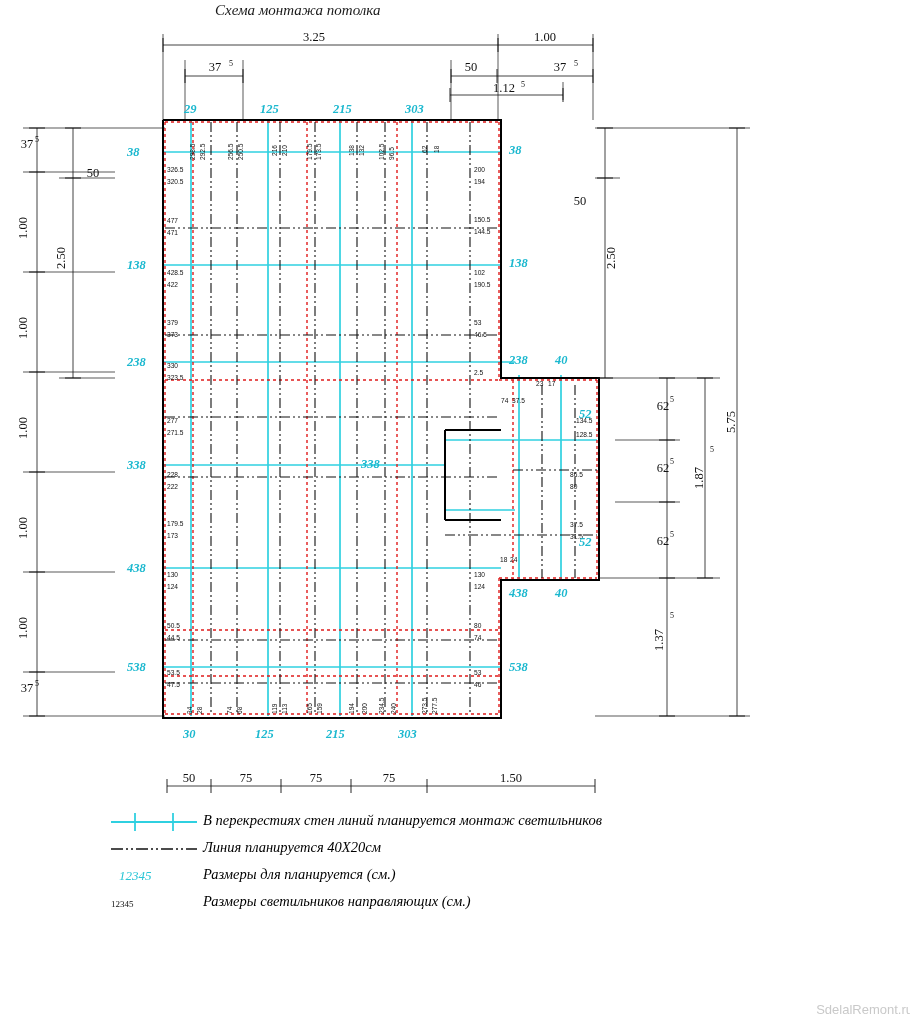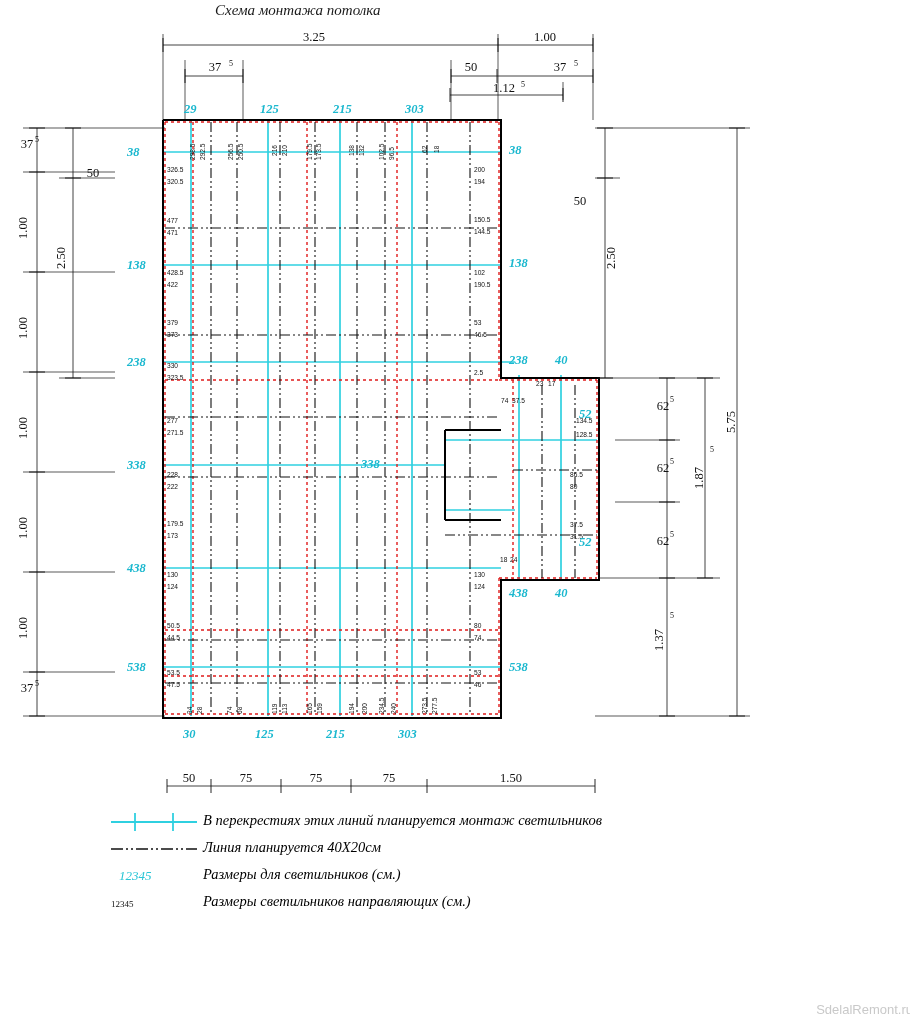--- a/index.html
+++ b/index.html
@@ -477,7 +477,7 @@
         <line x1="24" y1="3" x2="24" y2="21" stroke="#2fd0e0" stroke-width="1.8"></line>
         <line x1="62" y1="3" x2="62" y2="21" stroke="#2fd0e0" stroke-width="1.8"></line>
       </svg>
-      <div class="legend-text">В перекрестиях этих линий планируется монтаж светильников</div>
+      <div class="legend-text">В перекрестиях стен линий планируется монтаж светильников</div>
     </div>
 
 

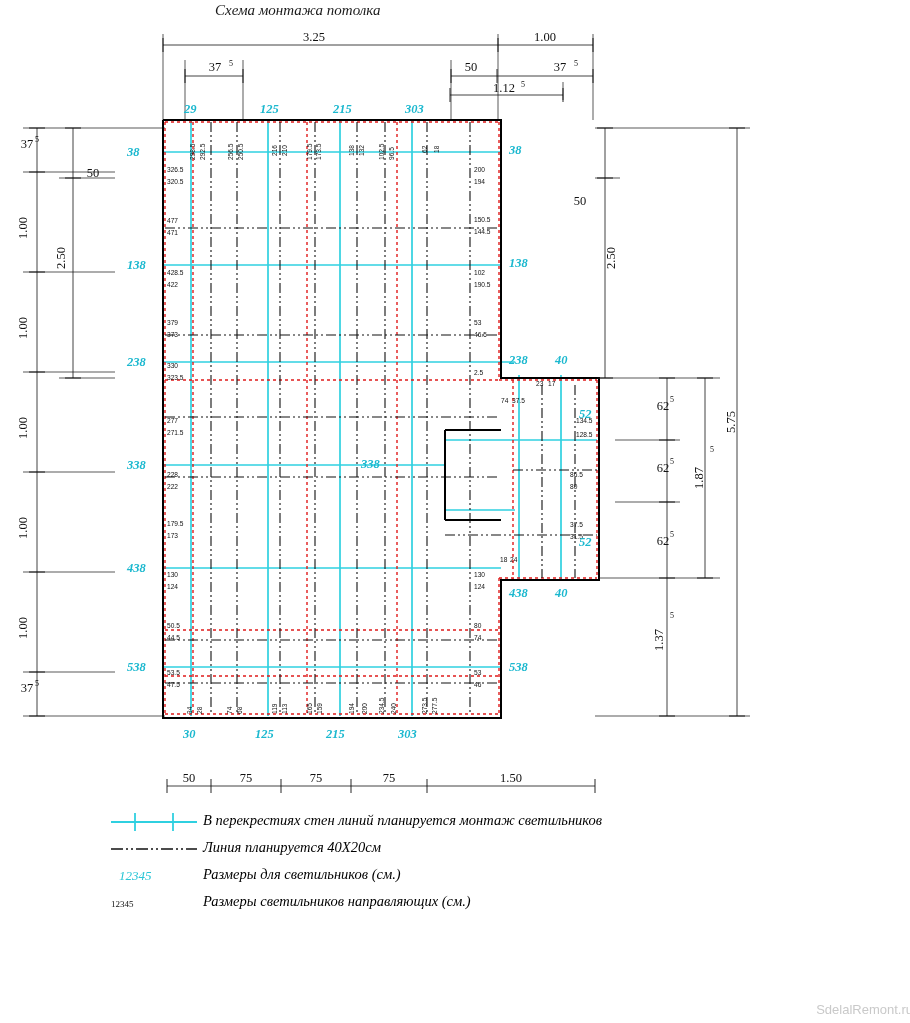--- a/index.html
+++ b/index.html
@@ -493,7 +493,7 @@
       <div class="legend-sample">
         <span class="legend-num-cyan">12345</span>
       </div>
-      <div class="legend-text">Размеры для светильников (см.)</div>
+      <div class="legend-text">Размеры для планируется (см.)</div>
     </div>
 
     <div class="legend-row">

